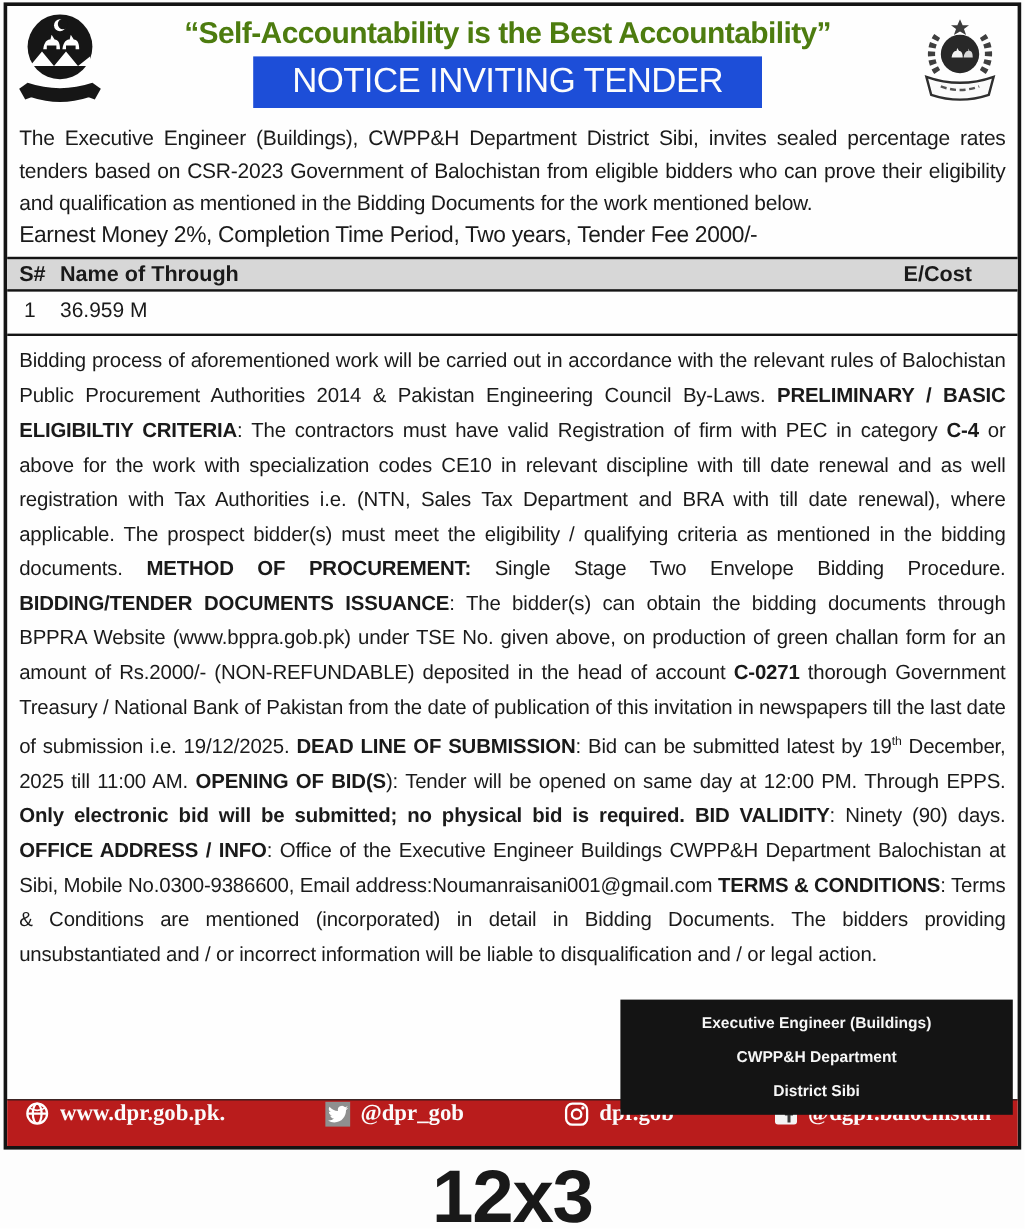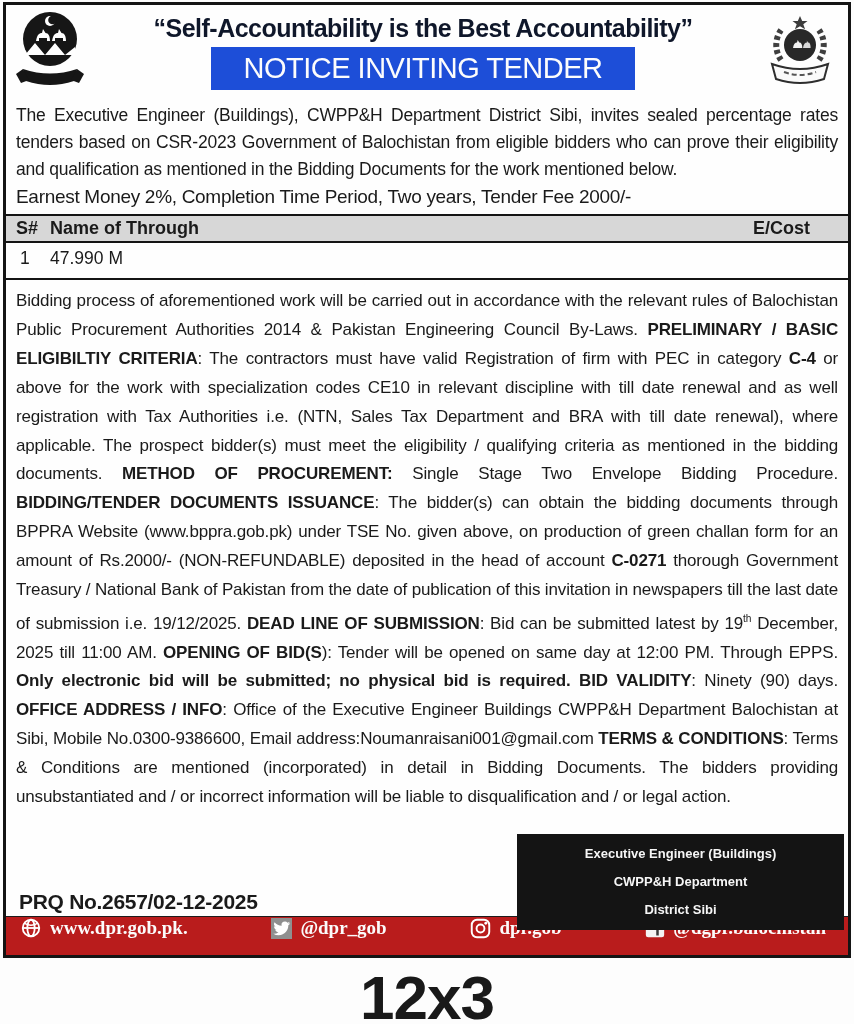--- a/index.html
+++ b/index.html
@@ -21,7 +21,7 @@
   .header-center { flex: 1; display: flex; flex-direction: column; align-items: center; }
   .quote {
     font-weight: bold; font-size: 25px; letter-spacing: -0.5px;
-    color: #0f172a; margin-top: 4px; white-space: nowrap;
+    color: #4d7c0f; margin-top: 4px; white-space: nowrap;
   }
   .banner {
     margin-top: 4px; background: #1d4ed8; color: #fcfcfc;

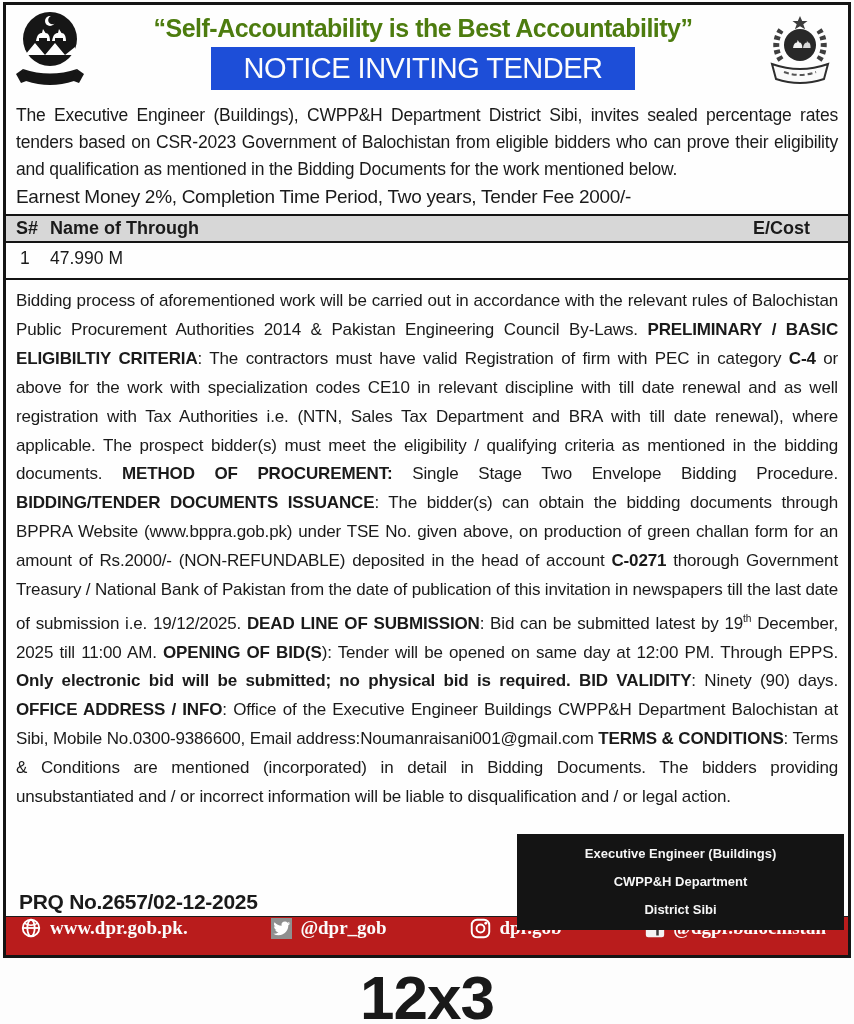--- a/index.html
+++ b/index.html
@@ -133,7 +133,7 @@
       </div>
       <div class="trow">
         <span class="col-s">1</span>
-        <span class="col-cost">47.990 M</span>
+        <span class="col-cost">36.959 M</span>
       </div>
     </div>
 

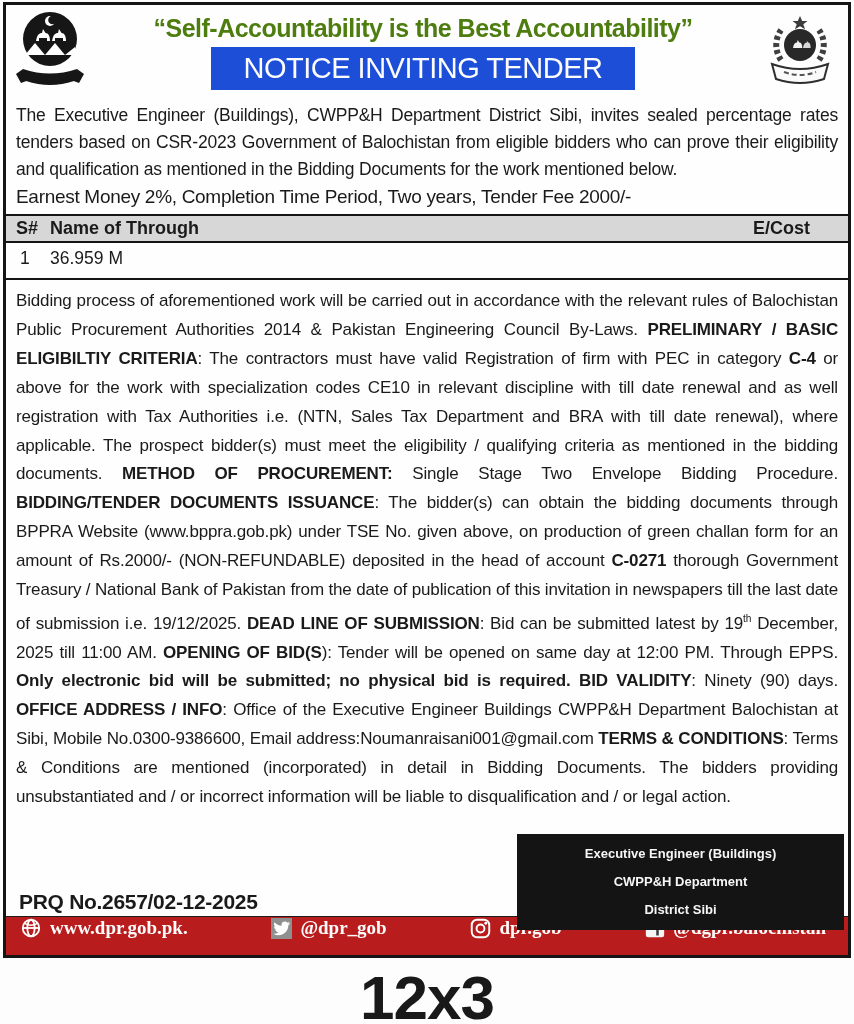--- a/index.html
+++ b/index.html
@@ -147,7 +147,6 @@
         <div>CWPP&amp;H Department</div>
         <div>District Sibi</div>
       </div>
-      <div class="prq">PRQ No.2657/02-12-2025</div>
     </div>
 
     <div class="social-bar">

